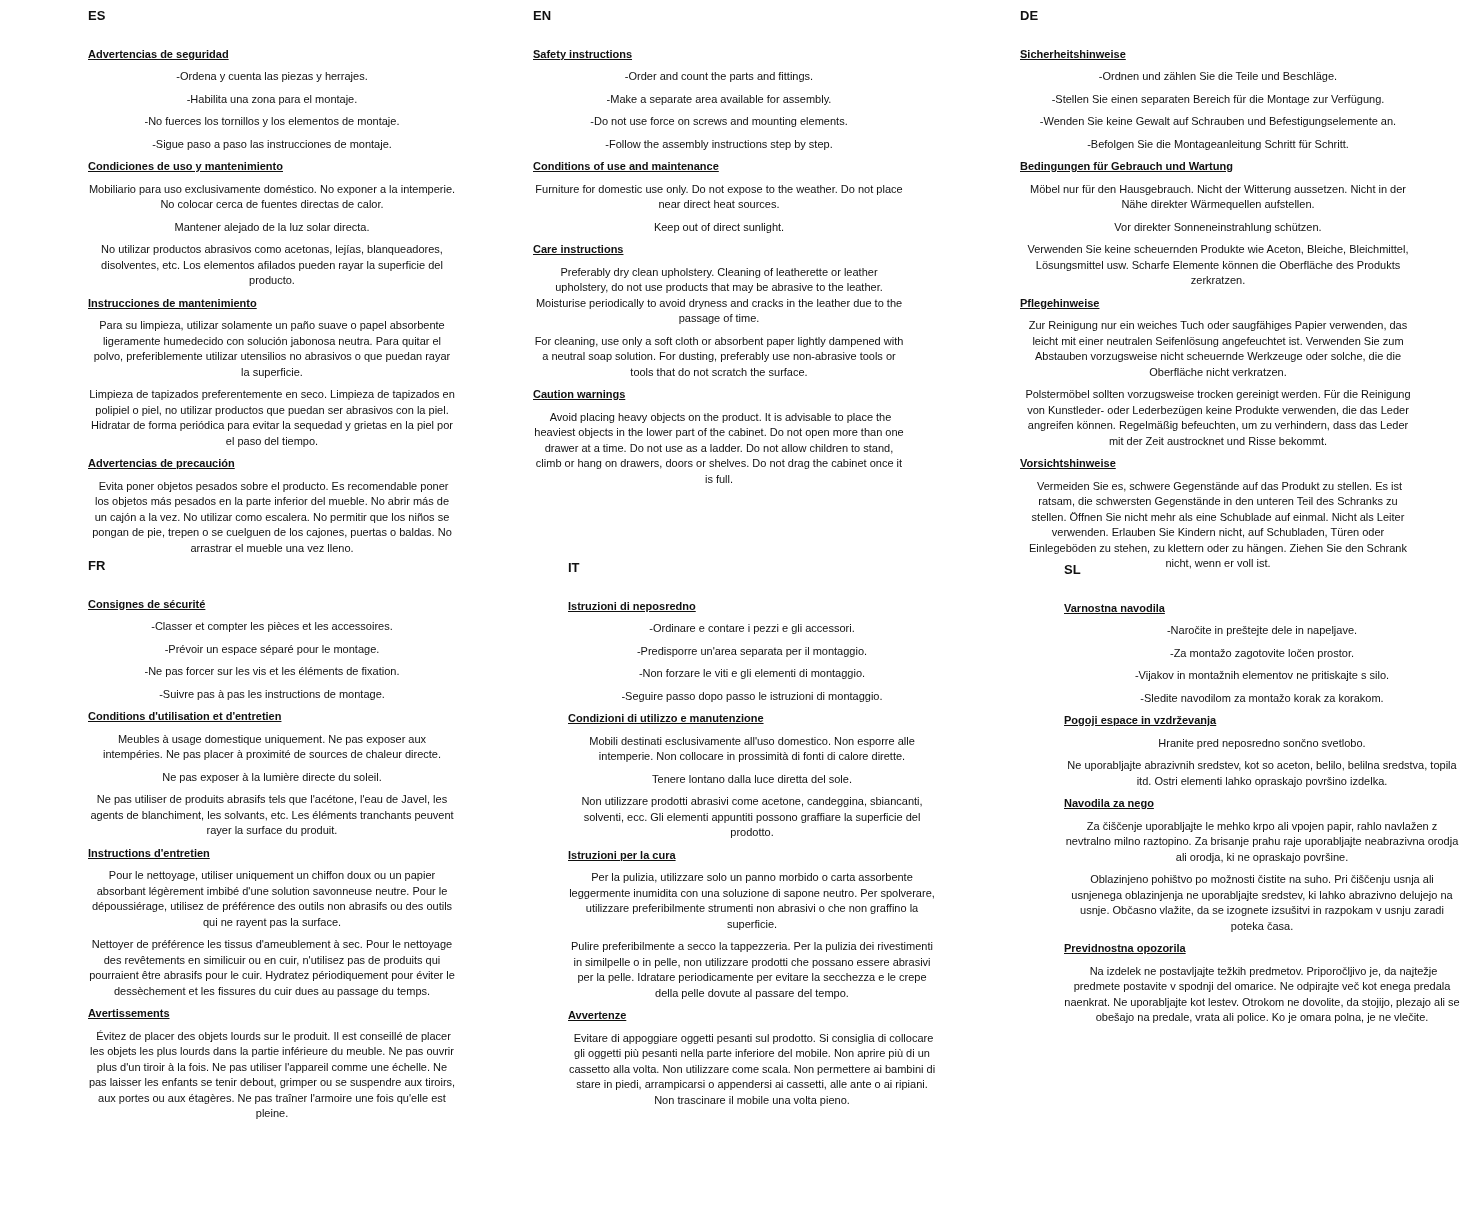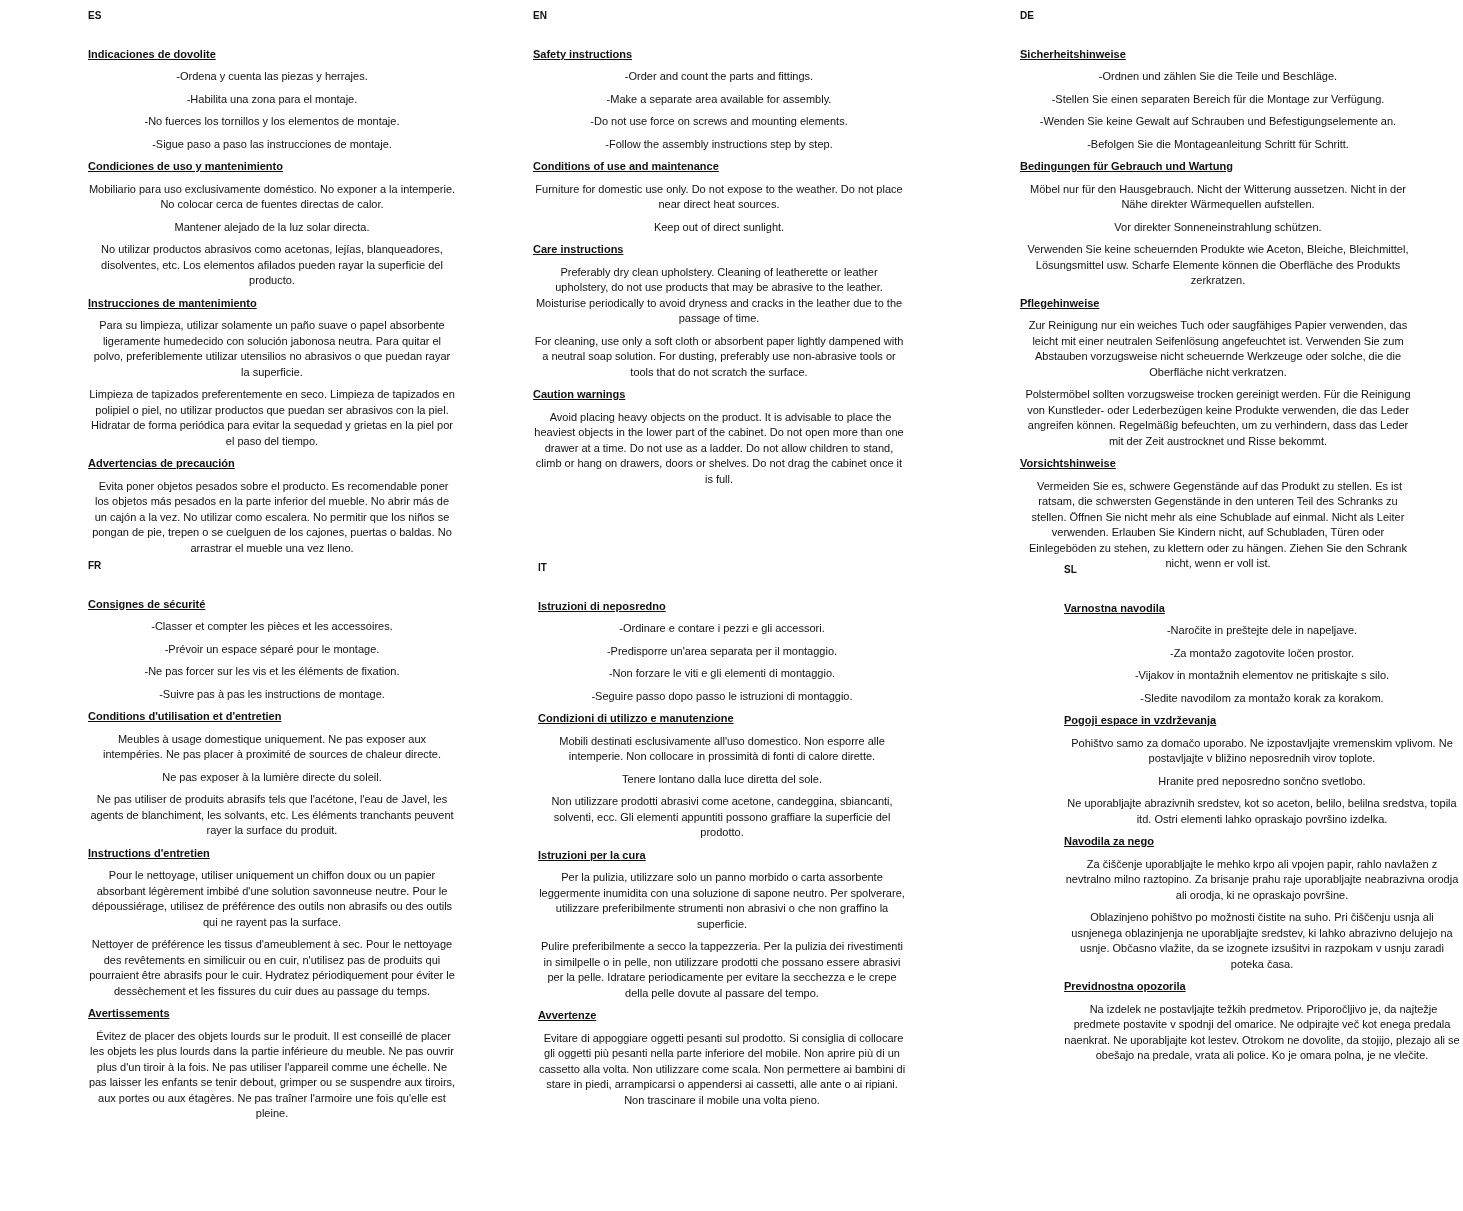--- a/index.html
+++ b/index.html
@@ -19,7 +19,7 @@
   }
   .lang-code {
     font-weight: bold;
-    font-size: 10px;
+    font-size: 13px;
     margin-bottom: 23px;
   }
   .block-heading {

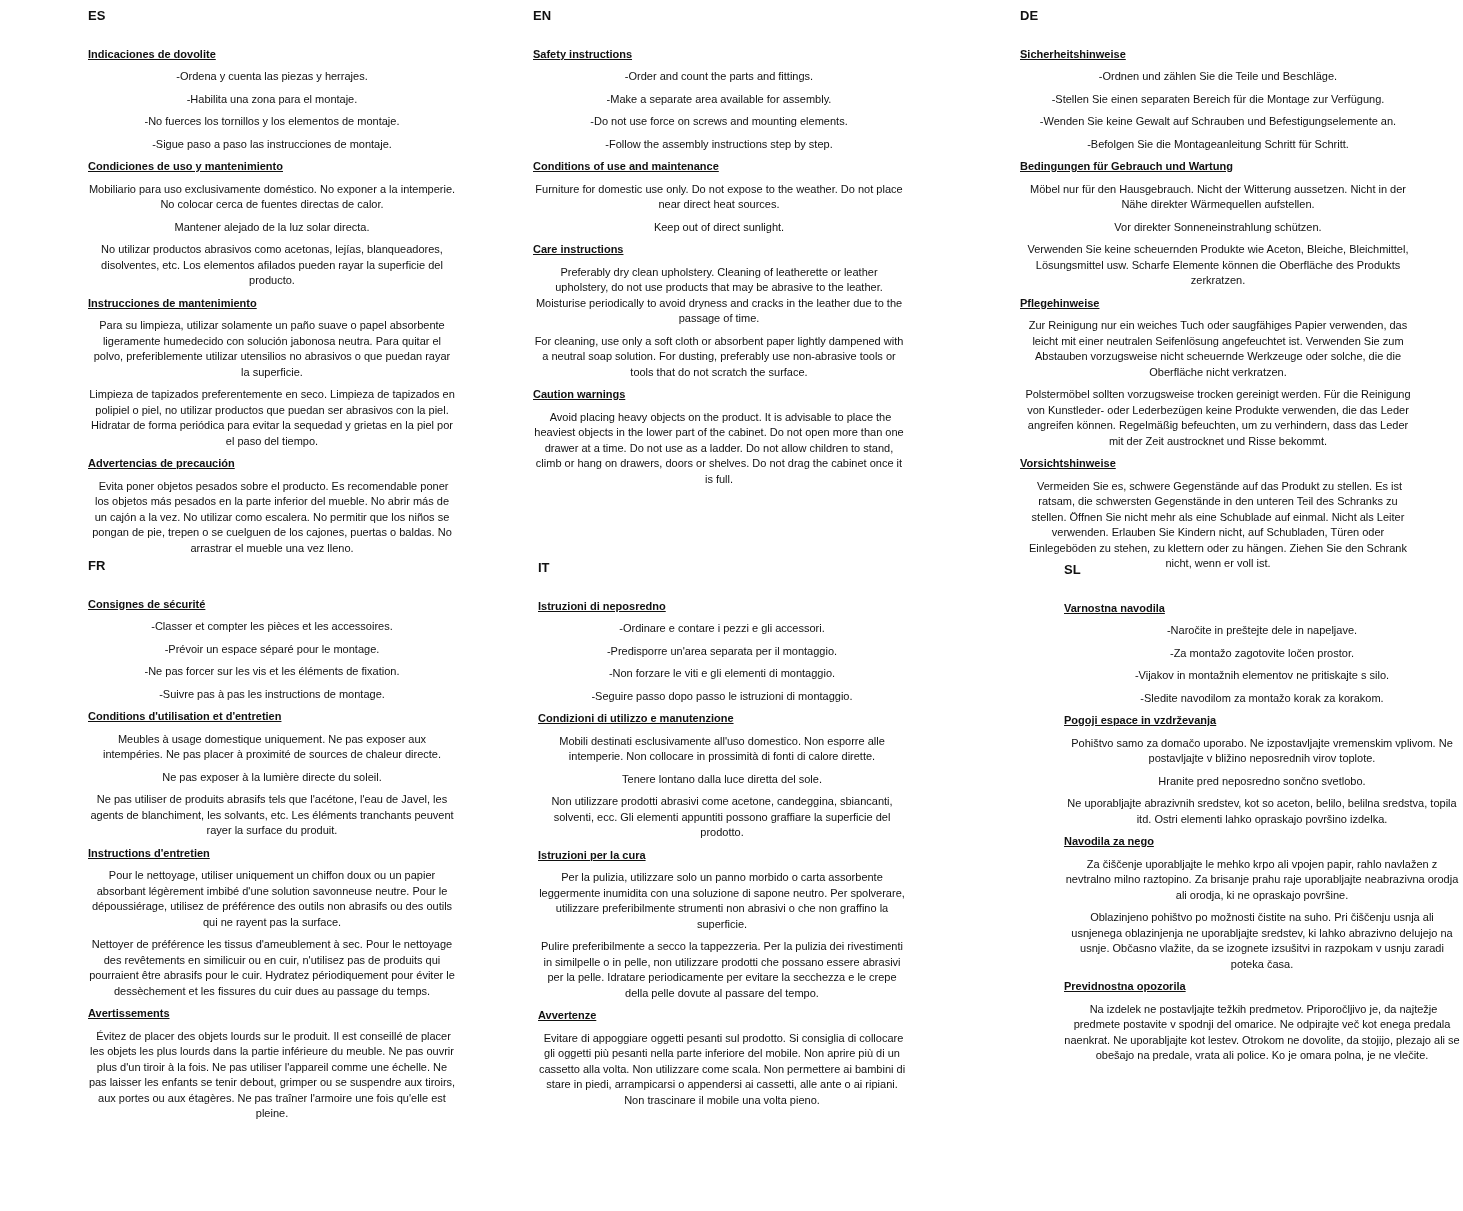--- a/index.html
+++ b/index.html
@@ -47,7 +47,7 @@
 <main>
   <section id="sec-es" class="lang-col">
       <div class="lang-code">ES</div>
-      <div class="block-heading">Indicaciones de dovolite</div>
+      <div class="block-heading">Advertencias de seguridad</div>
       <p class="para">-Ordena y cuenta las piezas y herrajes.</p>
       <p class="para">-Habilita una zona para el montaje.</p>
       <p class="para">-No fuerces los tornillos y los elementos de montaje.</p>

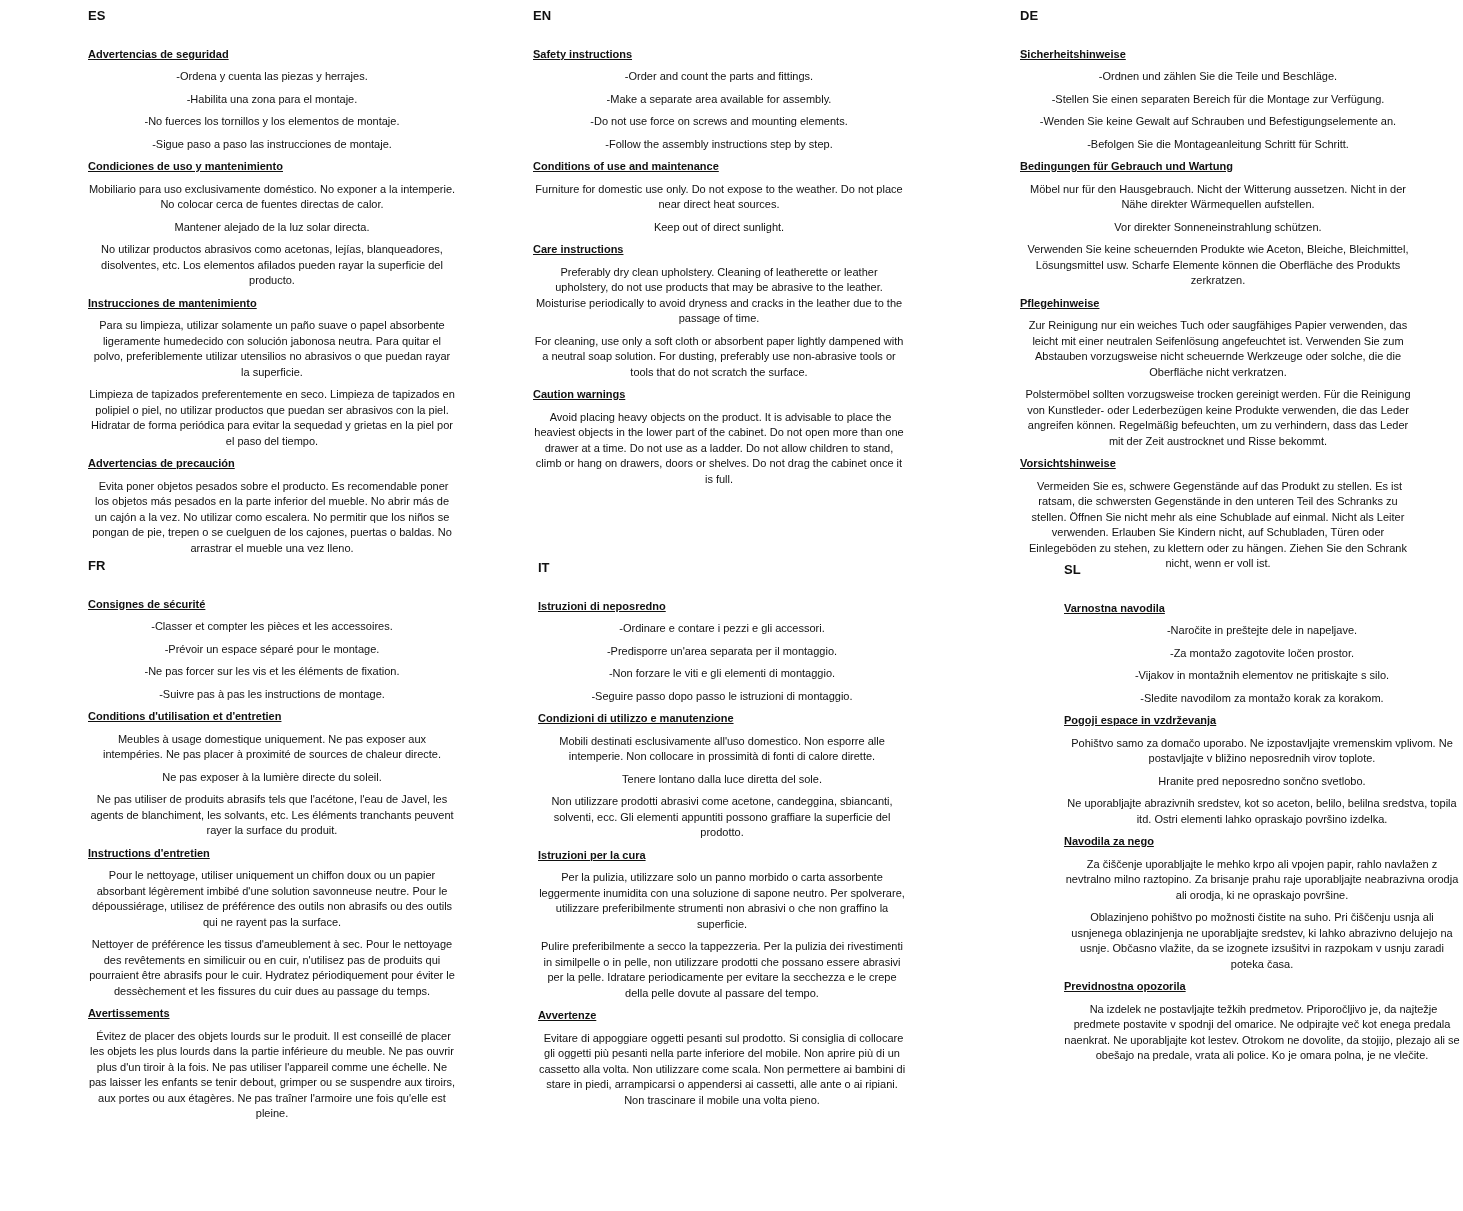--- a/index.html
+++ b/index.html
@@ -38,7 +38,7 @@
   #sec-en { left: 533px;  top: 8px;   width: 372px; }
   #sec-de { left: 1020px; top: 8px;   width: 396px; }
   #sec-fr { left: 88px;   top: 558px; width: 368px; }
-  #sec-it { left: 538px;  top: 560px; width: 368px; }
+  #sec-it { left: 568px;  top: 560px; width: 368px; }
   #sec-sl { left: 1064px; top: 562px; width: 396px; }
 </style>
 </head>

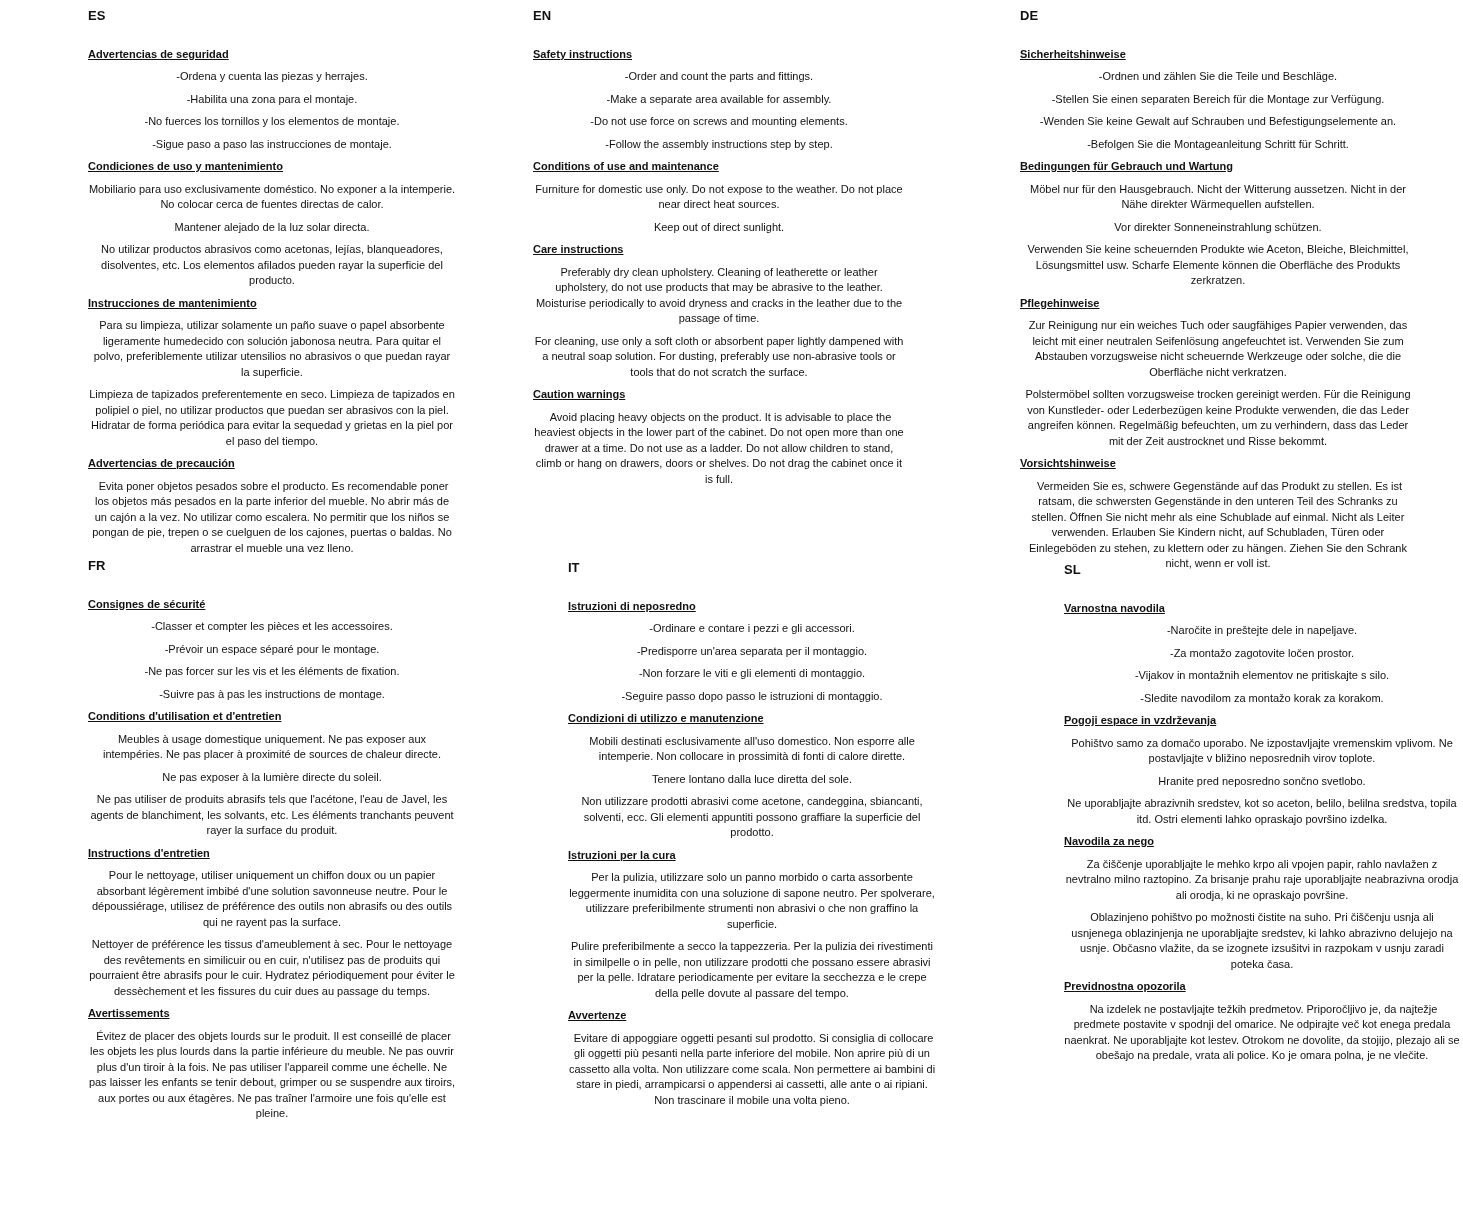--- a/index.html
+++ b/index.html
@@ -137,7 +137,6 @@
       <p class="para">-Vijakov in montažnih elementov ne pritiskajte s silo.</p>
       <p class="para">-Sledite navodilom za montažo korak za korakom.</p>
       <div class="block-heading">Pogoji espace in vzdrževanja</div>
-      <p class="para">Pohištvo samo za domačo uporabo. Ne izpostavljajte vremenskim vplivom. Ne postavljajte v bližino neposrednih virov toplote.</p>
       <p class="para">Hranite pred neposredno sončno svetlobo.</p>
       <p class="para">Ne uporabljajte abrazivnih sredstev, kot so aceton, belilo, belilna sredstva, topila itd. Ostri elementi lahko opraskajo površino izdelka.</p>
       <div class="block-heading">Navodila za nego</div>

